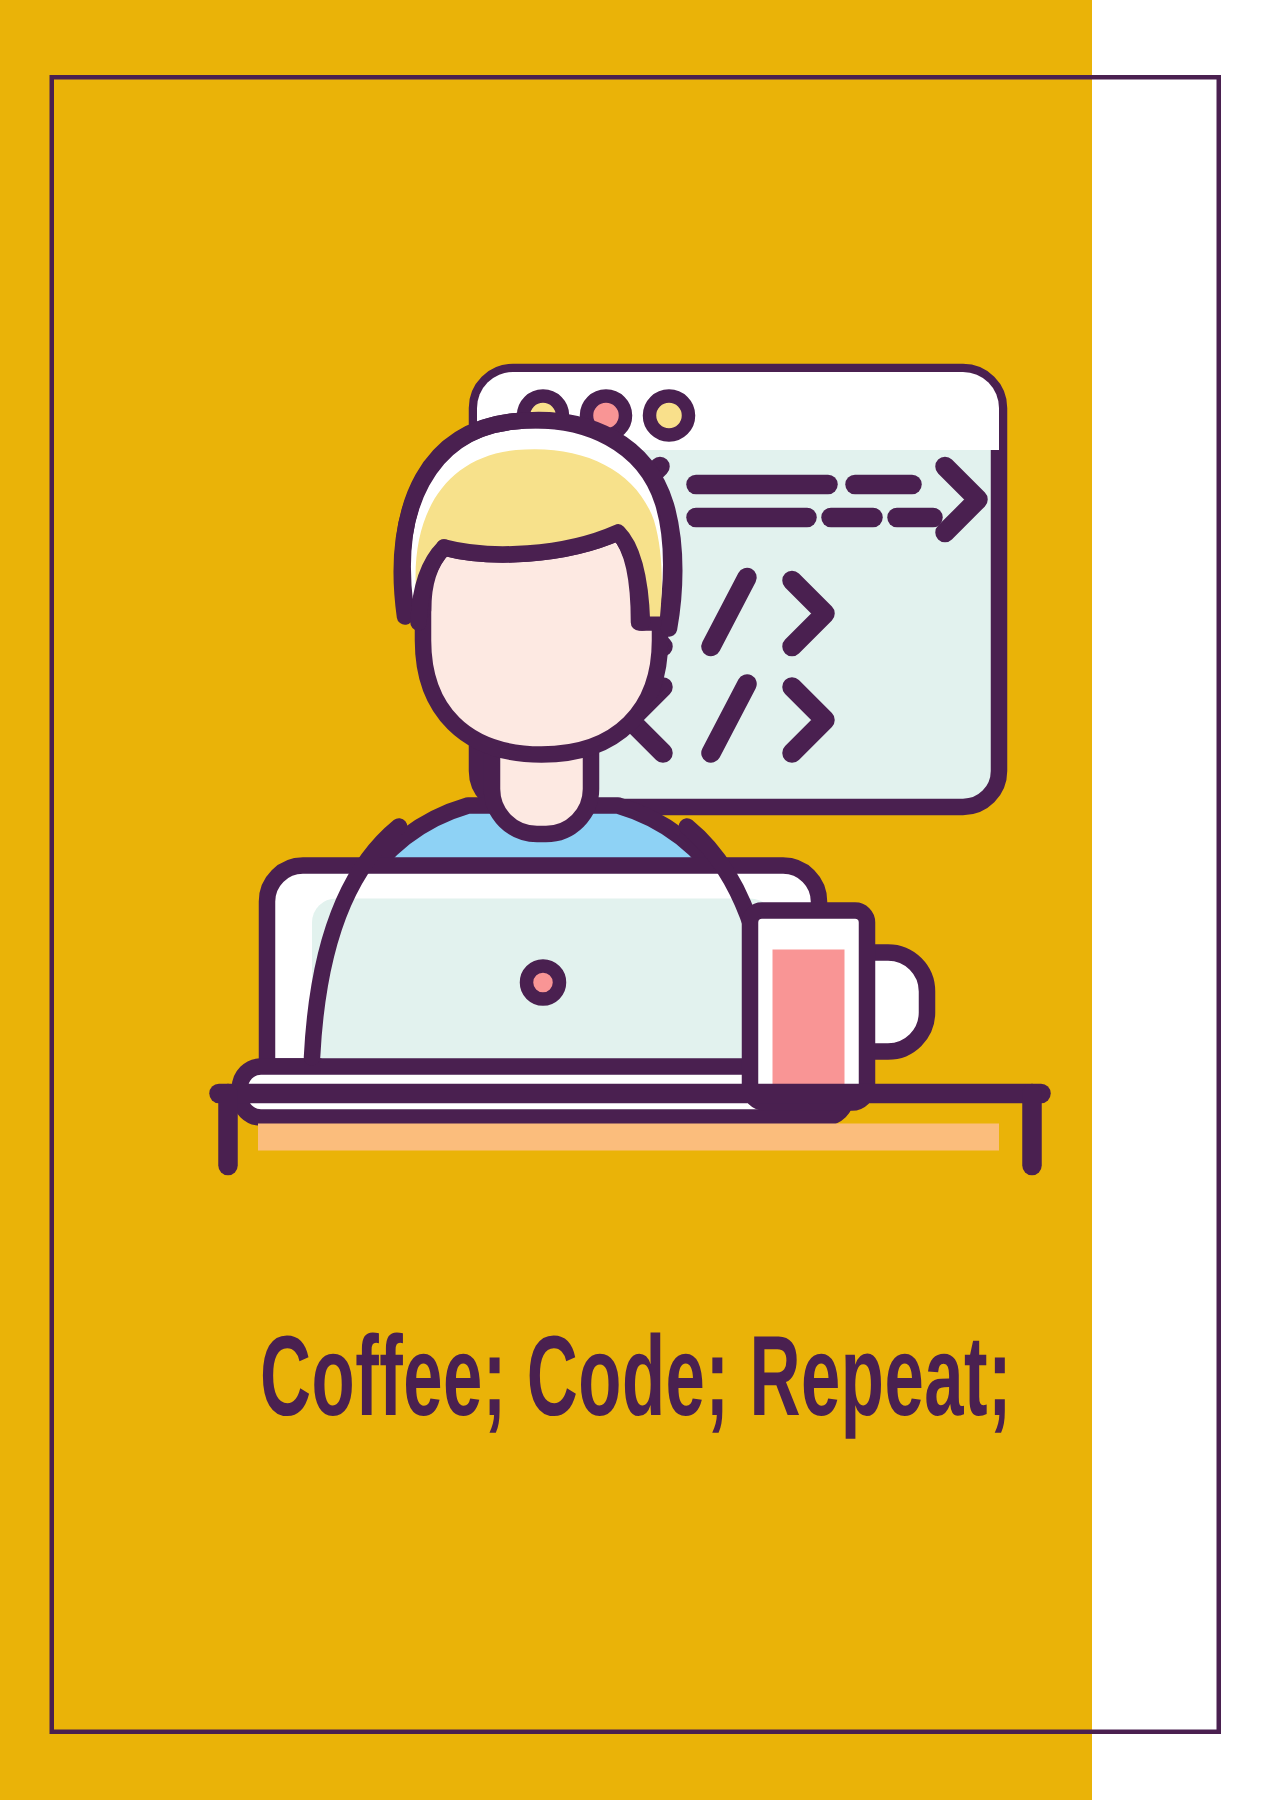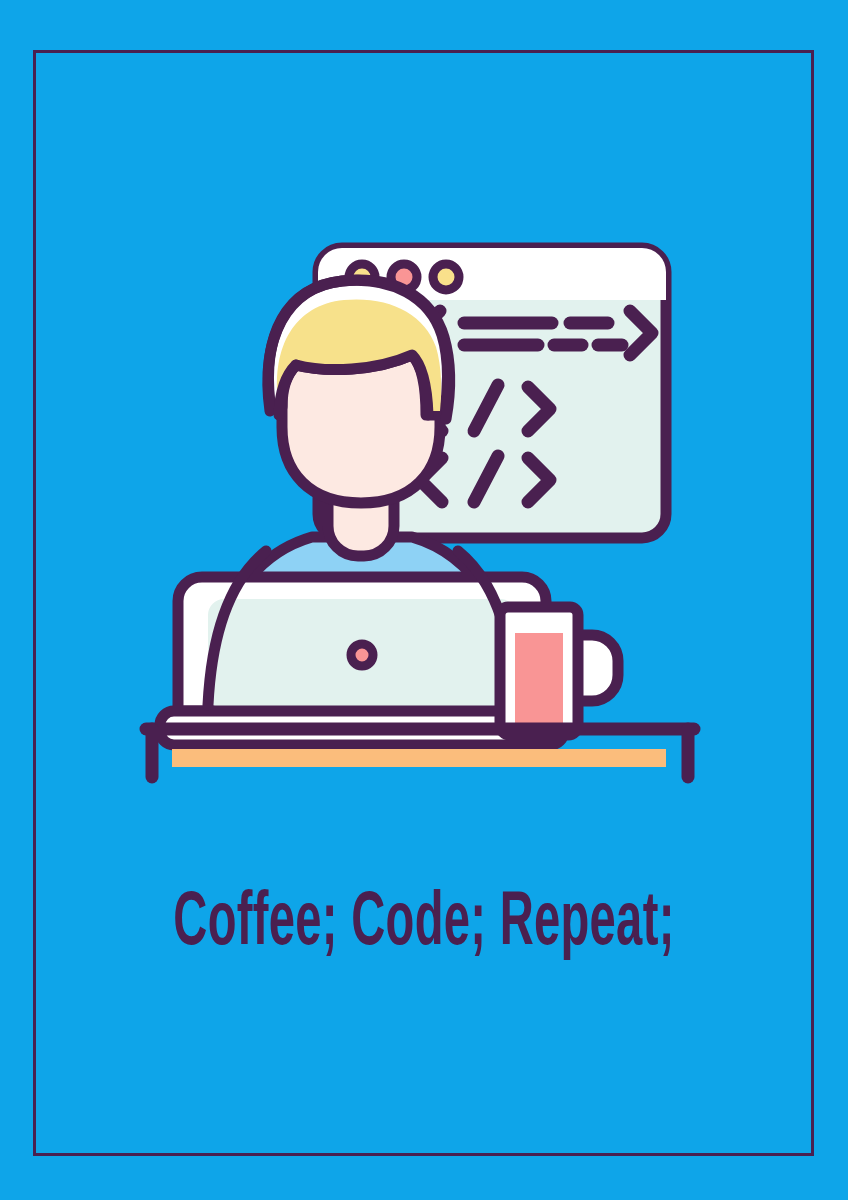--- a/index.html
+++ b/index.html
@@ -17,9 +17,9 @@
 
   .poster {
     position: relative;
-    width: 848px;
+    width: 728px;
     height: 1200px;
-    background: #0ea5e9;
+    background: #eab308;
   }
 
   

